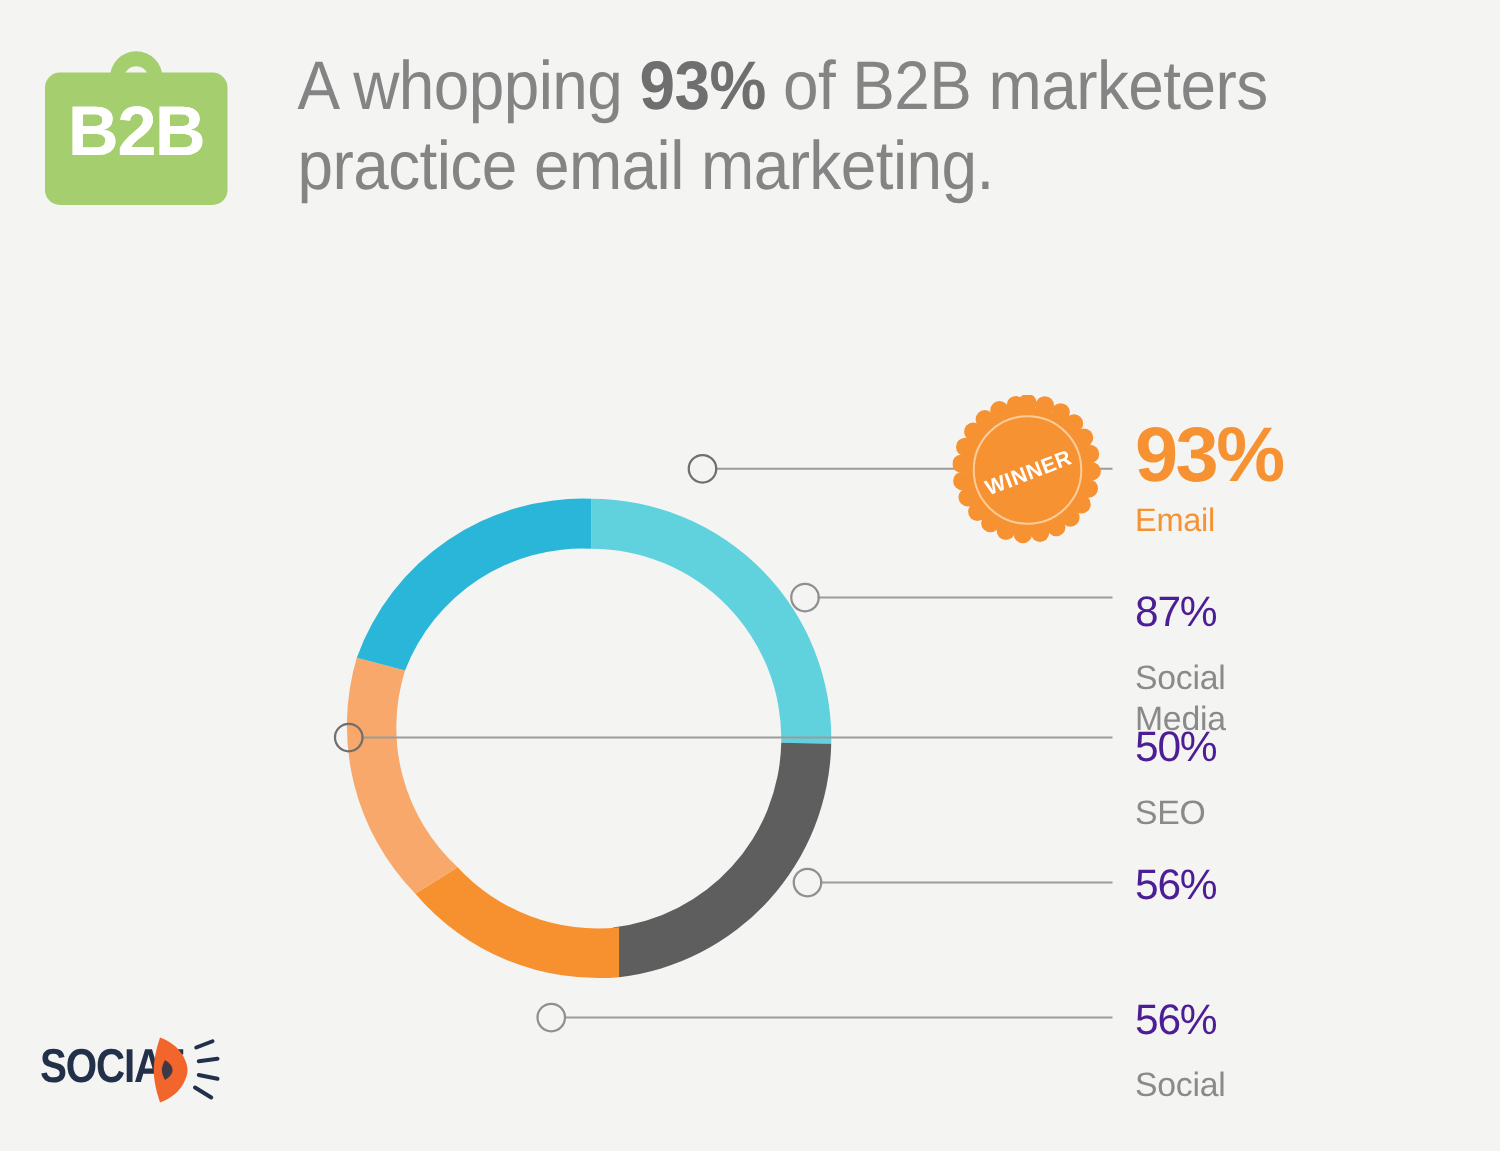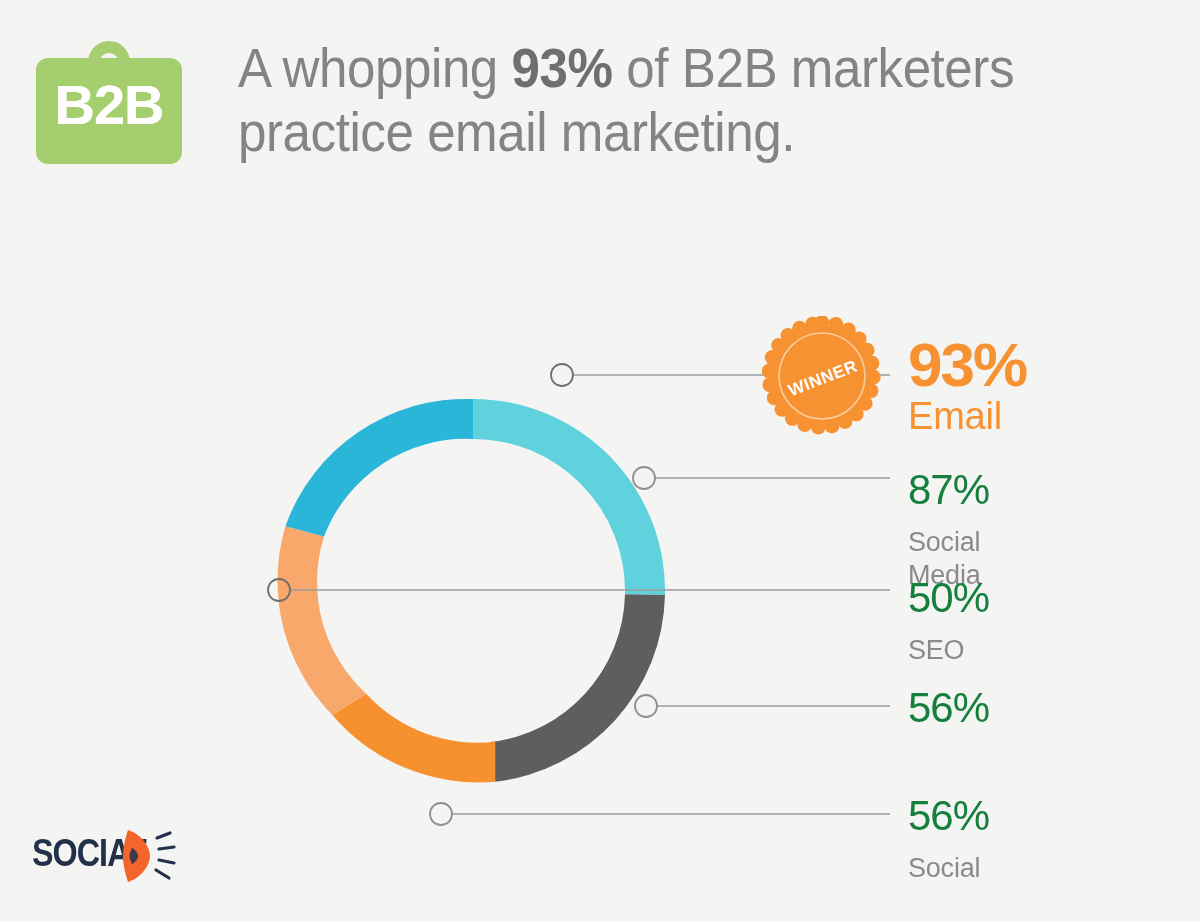--- a/index.html
+++ b/index.html
@@ -61,7 +61,7 @@
     color: #f79233; font-weight: 700; font-size: 62px; line-height: 62px;
     letter-spacing: -2px;
   }
-  .label-group.winner .label-name { color: #f79233; font-size: 38px; margin-top: 4px; }
+  .label-group.winner .label-name { color: #f79233; font-size: 26px; margin-top: 4px; }
 
   #lg-email   { top: 334px; }
   #lg-social  { top: 466px; }

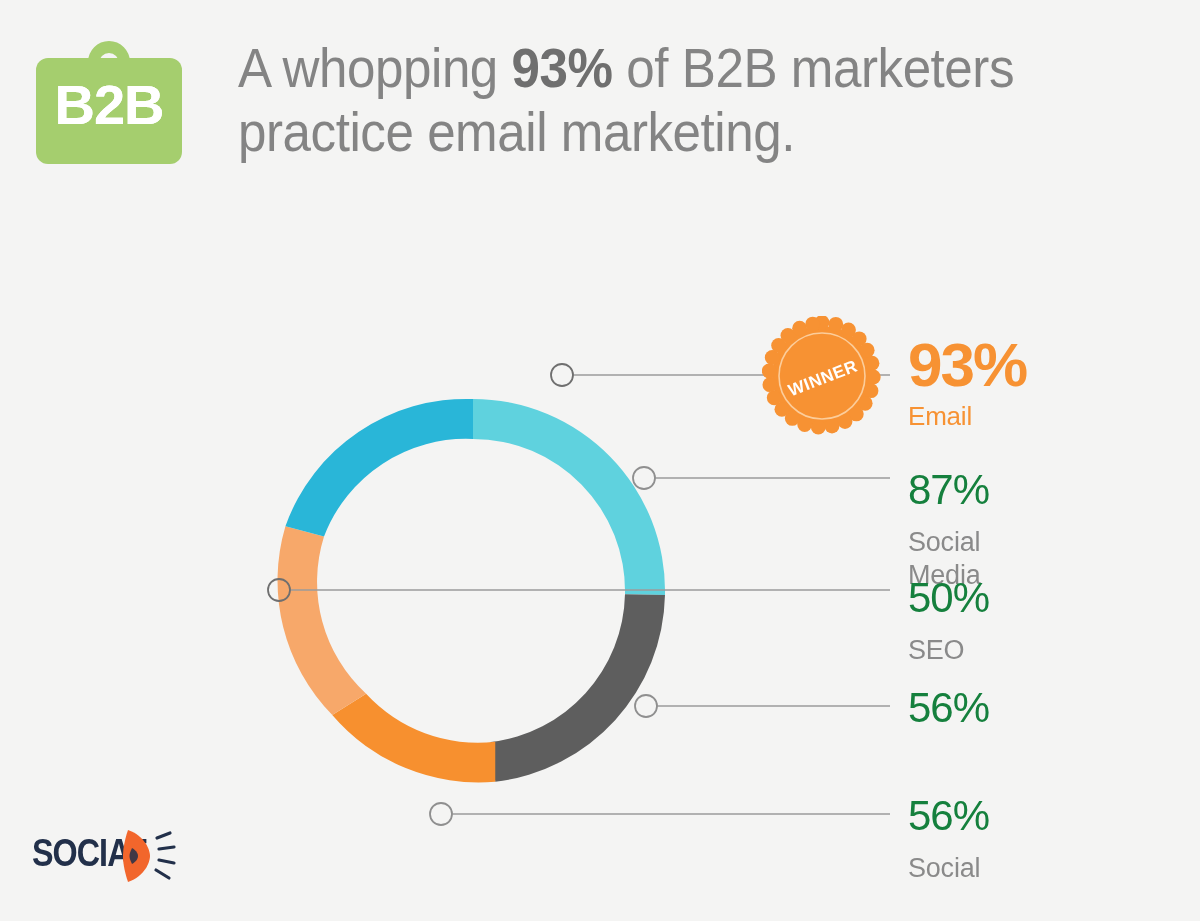--- a/index.html
+++ b/index.html
@@ -49,7 +49,7 @@
   .label-group { position: absolute; left: 908px; }
   .label-pct {
     font-family: "Liberation Sans", sans-serif;
-    font-size: 42px; font-weight: 400; color: #15803d;
+    font-size: 34px; font-weight: 400; color: #4c1d95;
     line-height: 48px; letter-spacing: -1px;
   }
   .label-name {

